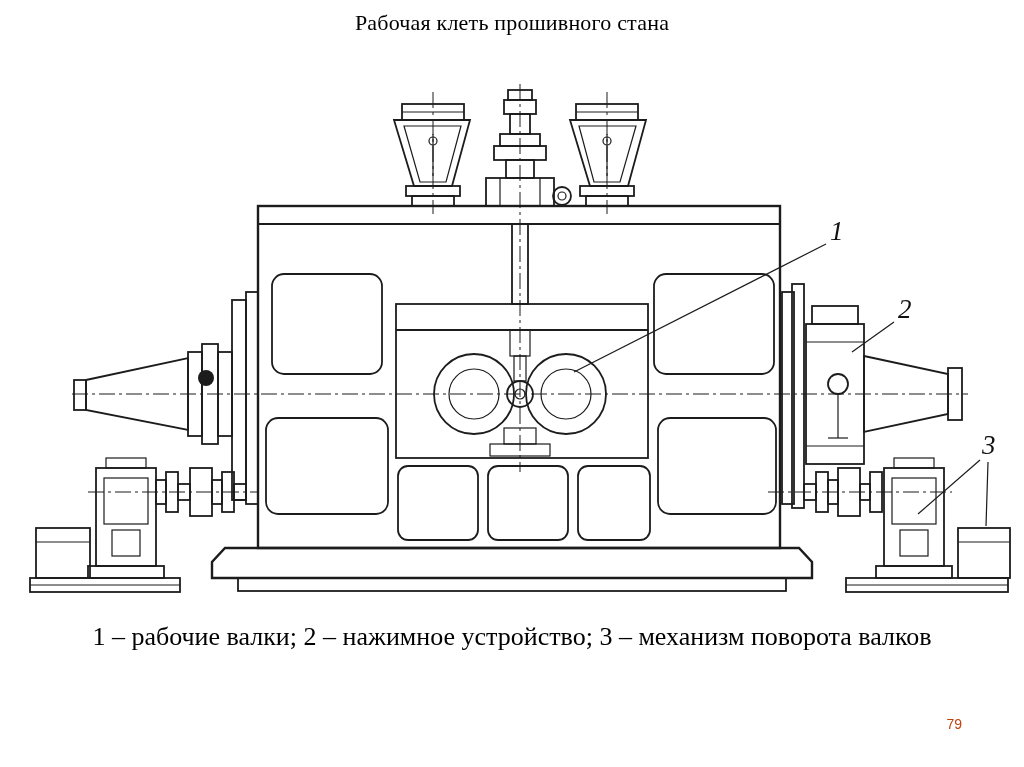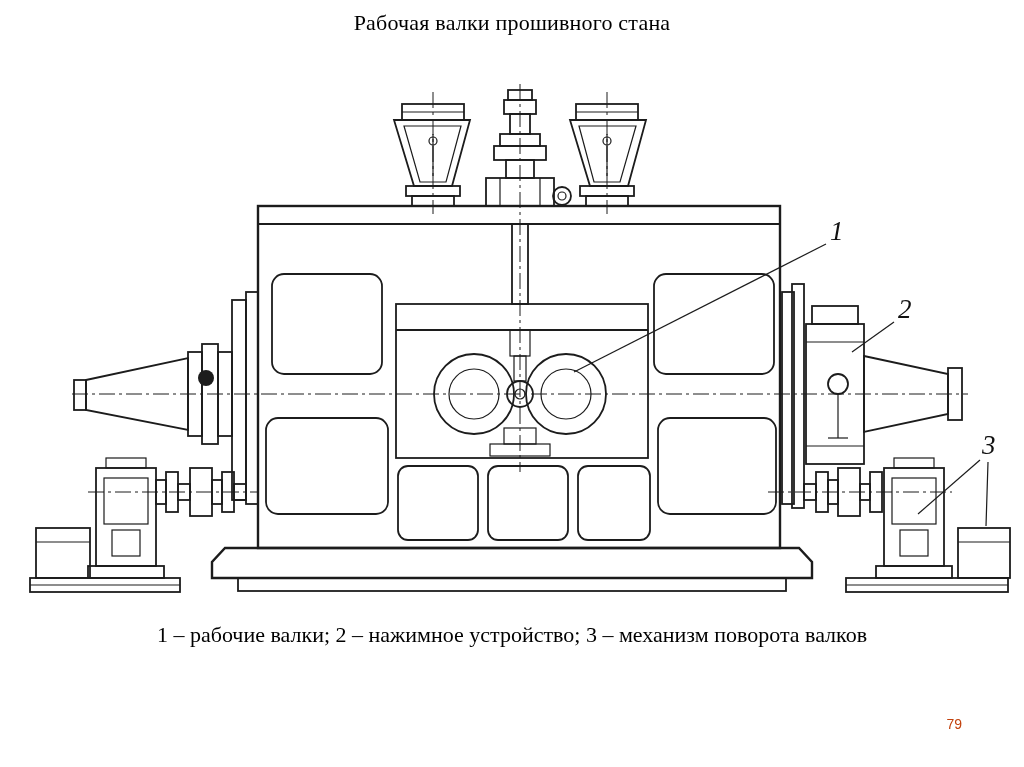--- a/index.html
+++ b/index.html
@@ -57,7 +57,7 @@
 
 <div class="slide">
 
-  <div class="title">Рабочая валки прошивного стана</div>
+  <div class="title">Рабочая клеть прошивного стана</div>
 
   <svg class="drawing" width="1024" height="767" viewBox="0 0 1024 767" xmlns="http://www.w3.org/2000/svg">
 

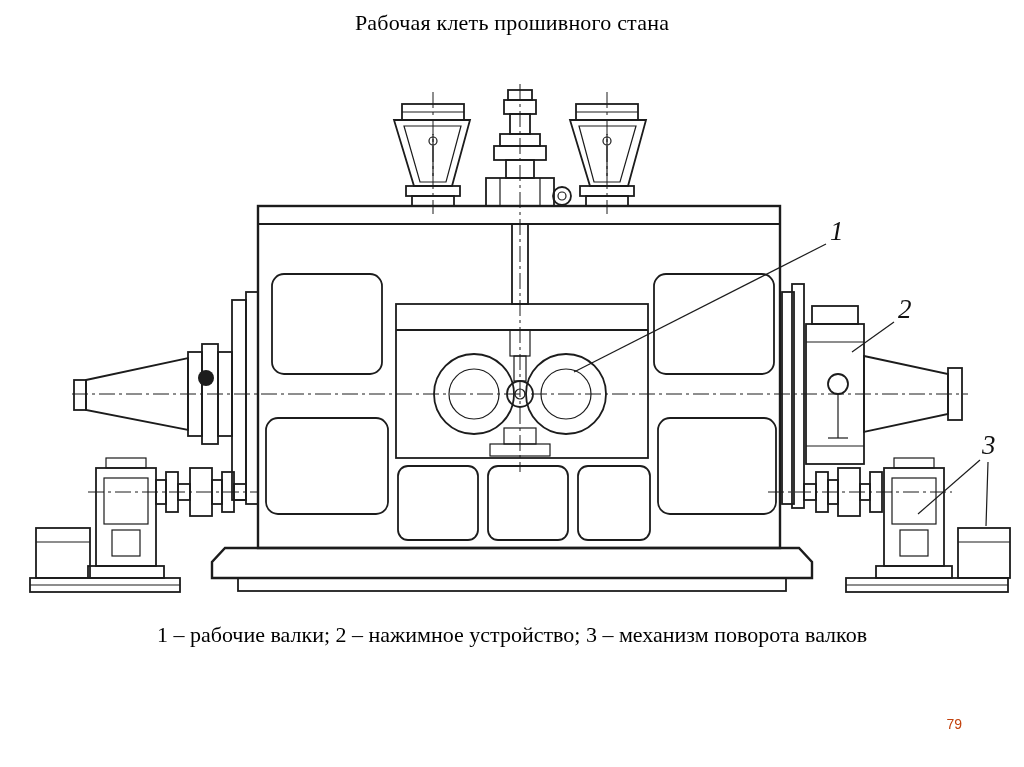--- a/index.html
+++ b/index.html
@@ -27,7 +27,7 @@
     left: 0;
     width: 100%;
     text-align: center;
-    font-size: 22px;
+    font-size: 26px;
     color: #000000;
   }
   .page-number {

